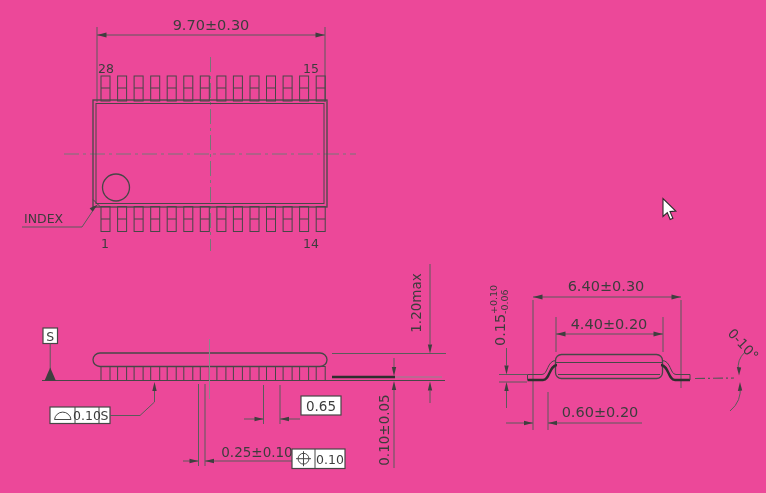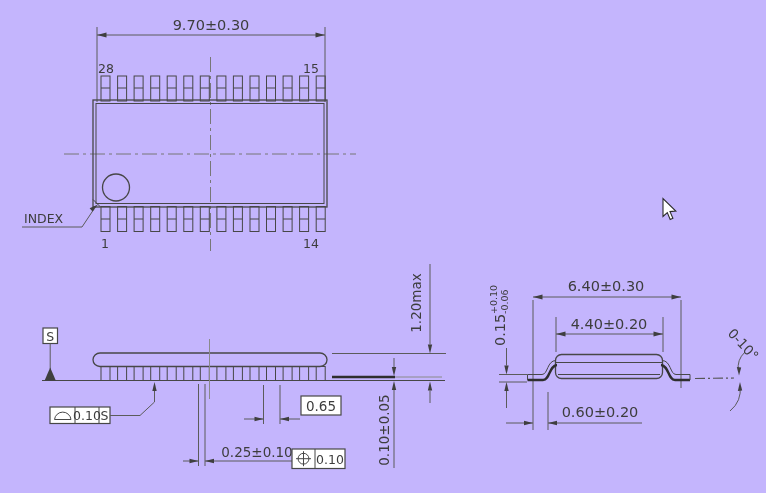--- a/index.html
+++ b/index.html
@@ -4,7 +4,7 @@
 <style>
   html,body{margin:0;padding:0;background:#ffffff;}
   .canvas{
-    position:relative;width:766px;height:493px;background:#c4b5fd;
+    position:relative;width:766px;height:493px;background:#ec4899;
     font-family:"DejaVu Sans","Liberation Sans",sans-serif;
     overflow:hidden;
   }

